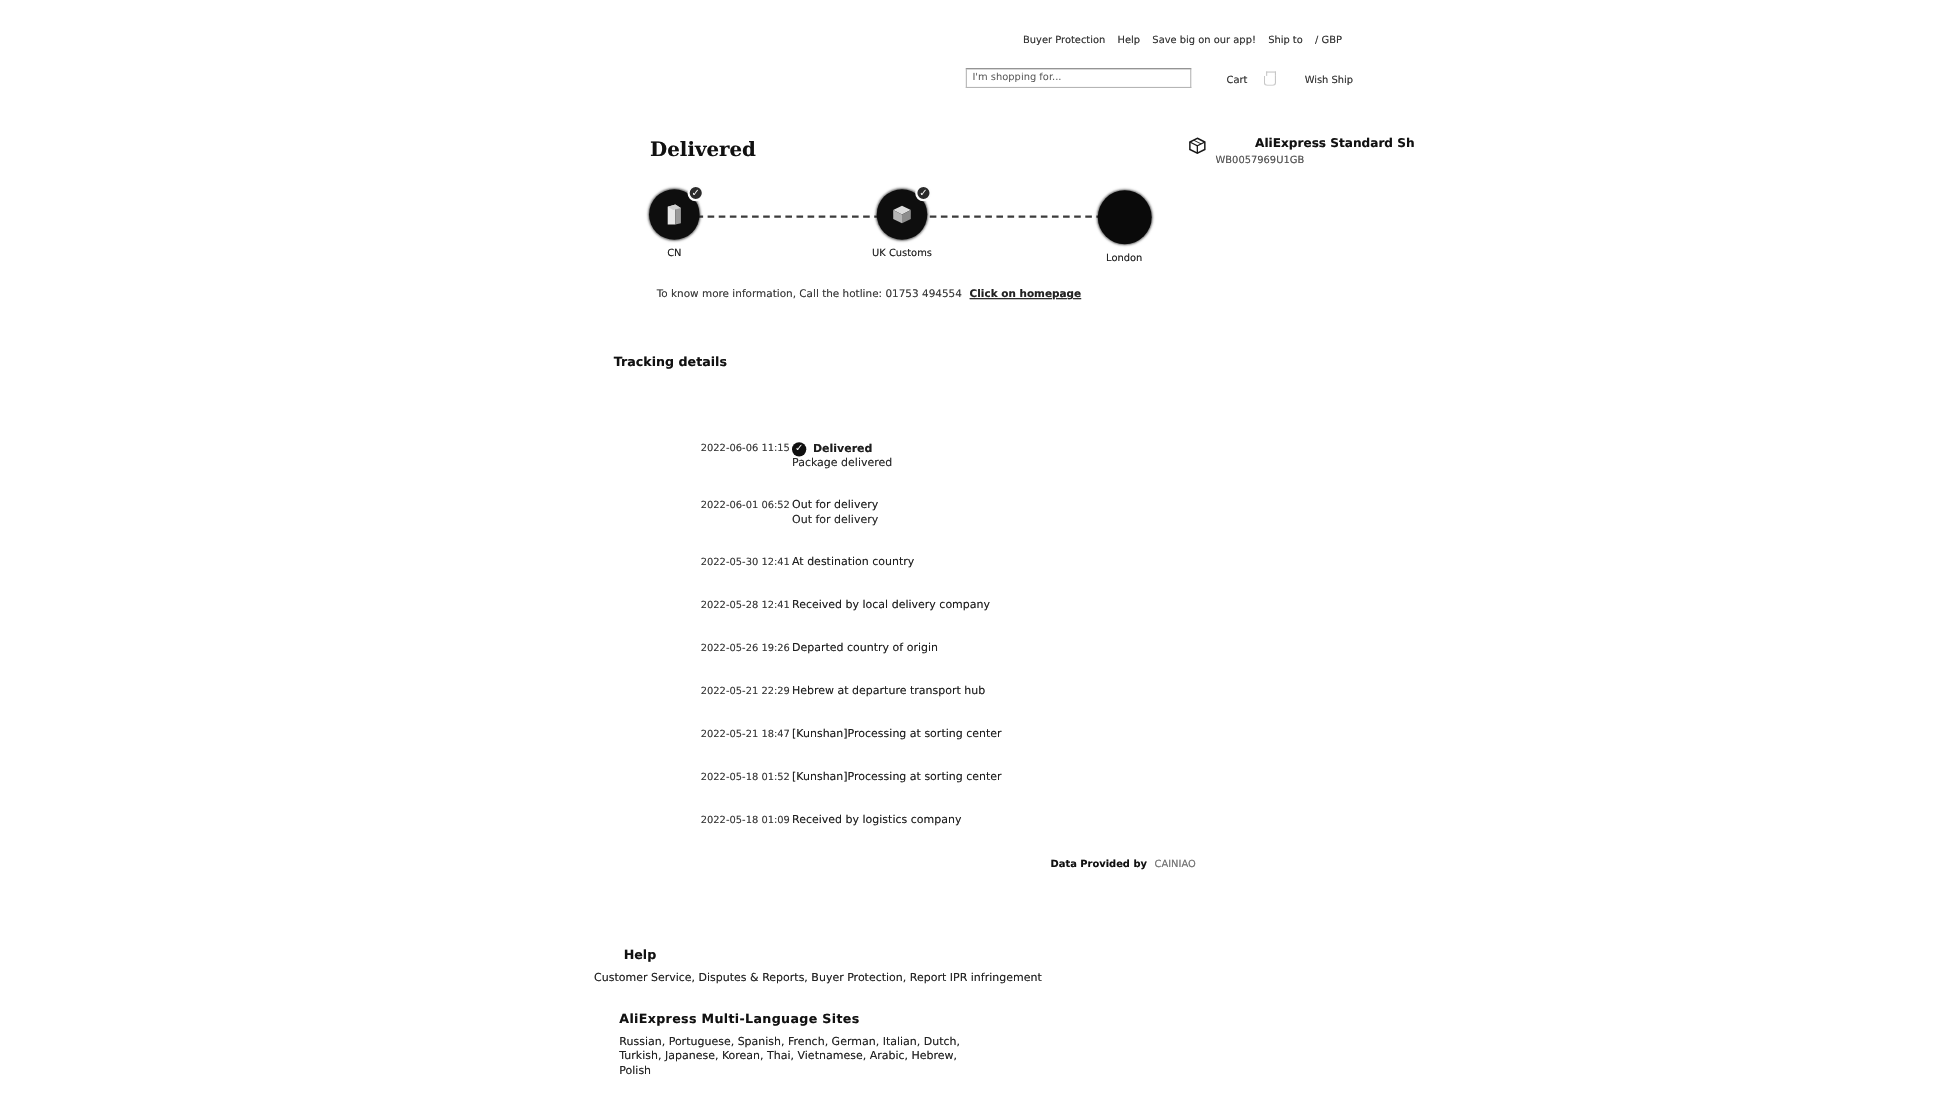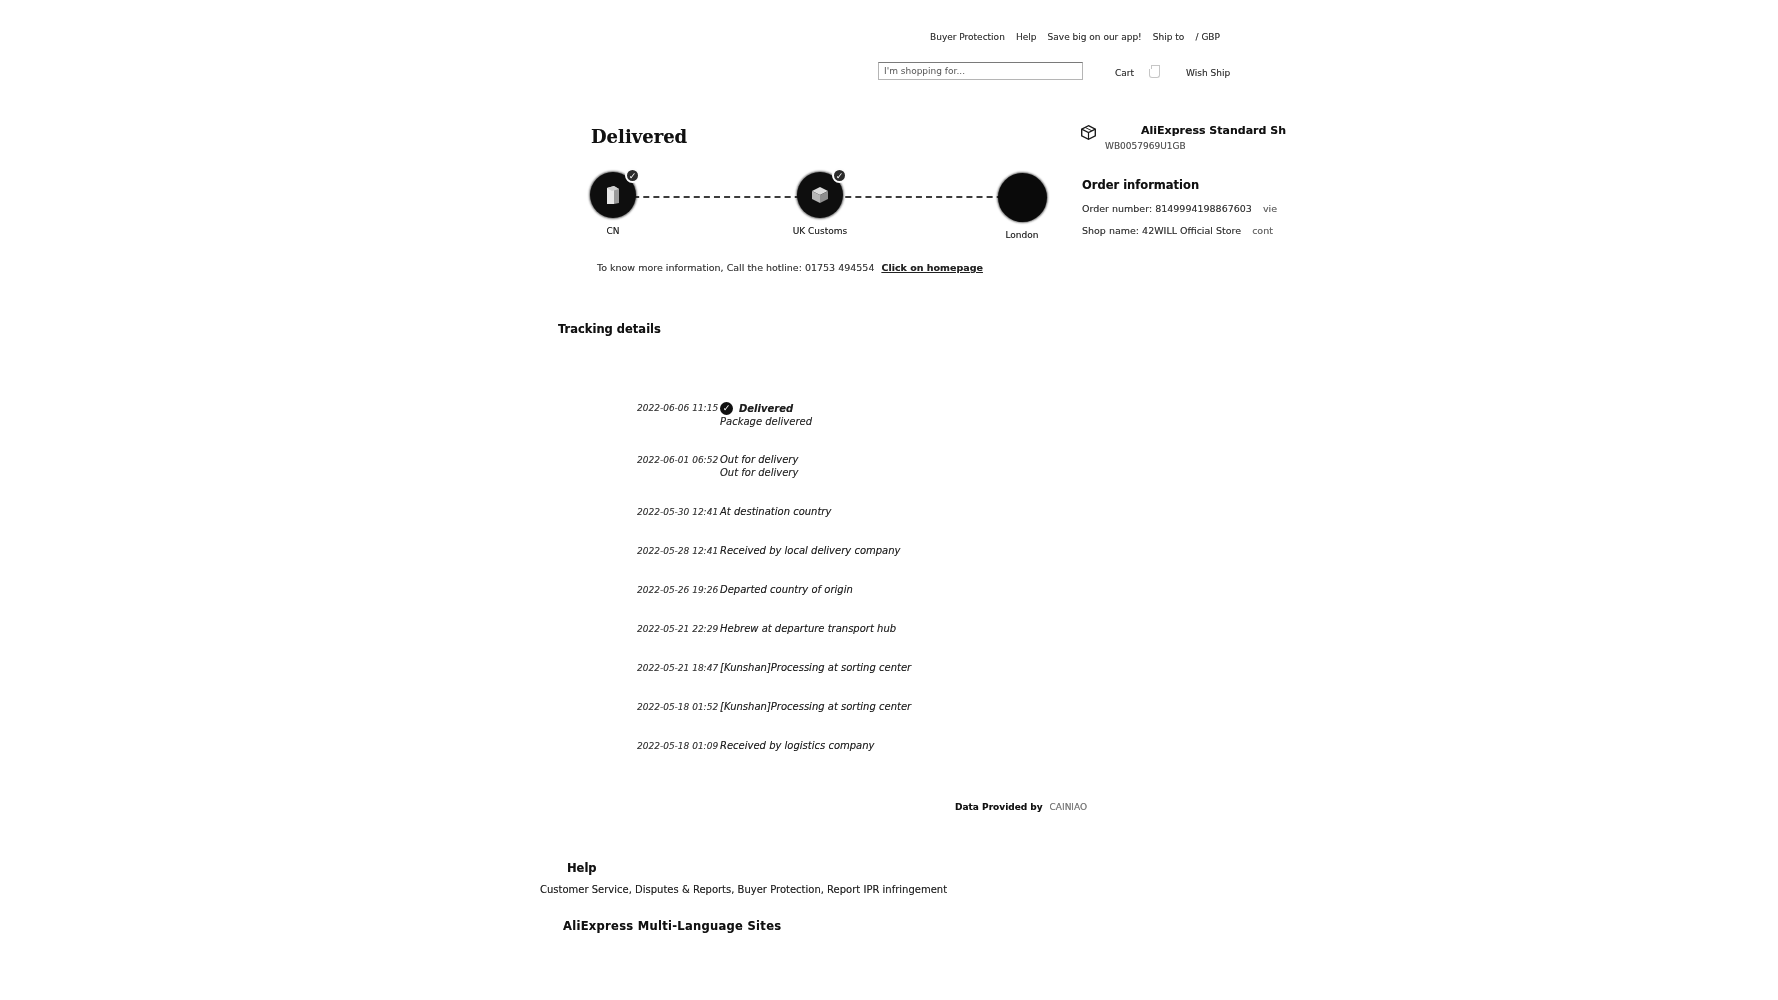--- a/index.html
+++ b/index.html
@@ -167,19 +167,6 @@
     </div>
   </div>
 
-  <div class="order-info">
-    <div class="oi-title">Order information</div>
-    <div class="oi-row">
-      <span>Order number:</span>
-      <span>8149994198867603</span>
-      <span class="trunc">vie</span>
-    </div>
-    <div class="oi-row">
-      <span>Shop name:</span>
-      <span>42WILL Official Store</span>
-      <span class="trunc">cont</span>
-    </div>
-  </div>
 
   <div class="td-title">Tracking details</div>
 

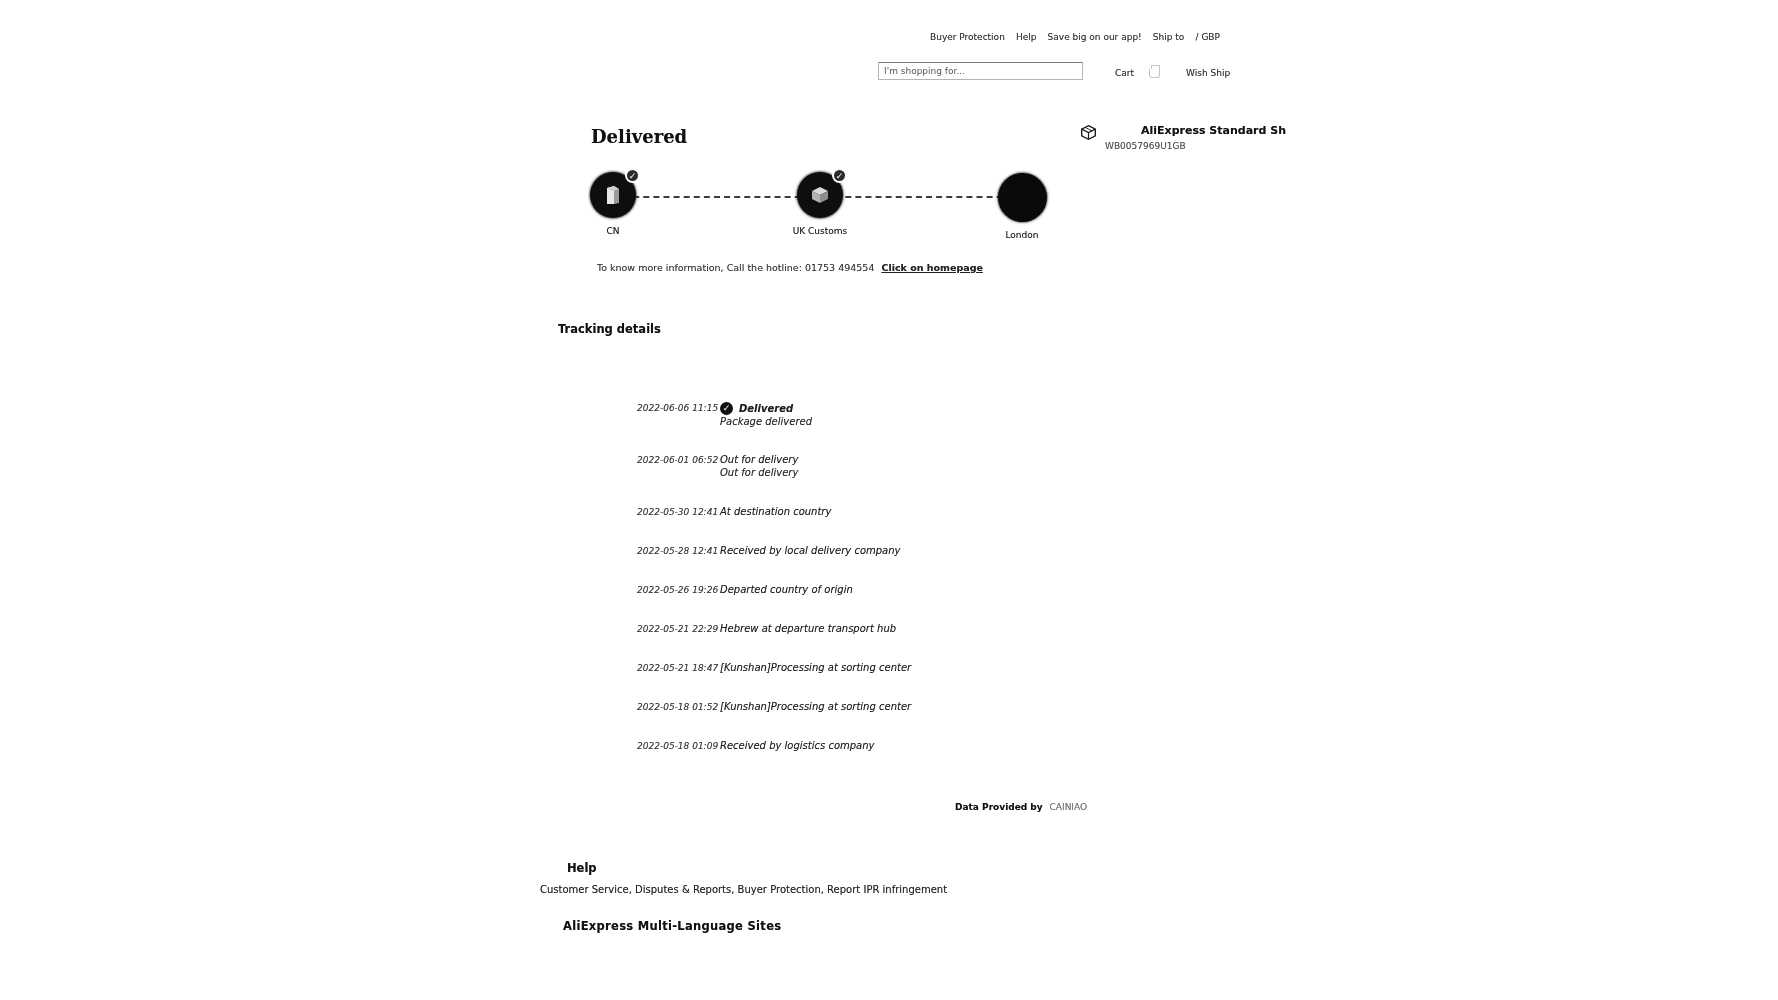--- a/index.html
+++ b/index.html
@@ -68,7 +68,7 @@
   .addr-line2 { margin-top: 4px; letter-spacing: .3px; }
 
   .events { position: absolute; left: 637px; top: 402px; width: 420px; }
-  .event { display: flex; margin-bottom: 27px; font-style: italic; }
+  .event { display: flex; margin-bottom: 27px; }
   .event.ev0 { margin-bottom: 26px; }
   .event.ev1 { }
   .ev-time { width: 83px; flex: 0 0 auto; font-size: 9px; color: #3a3a3a; padding-top: 1px; }

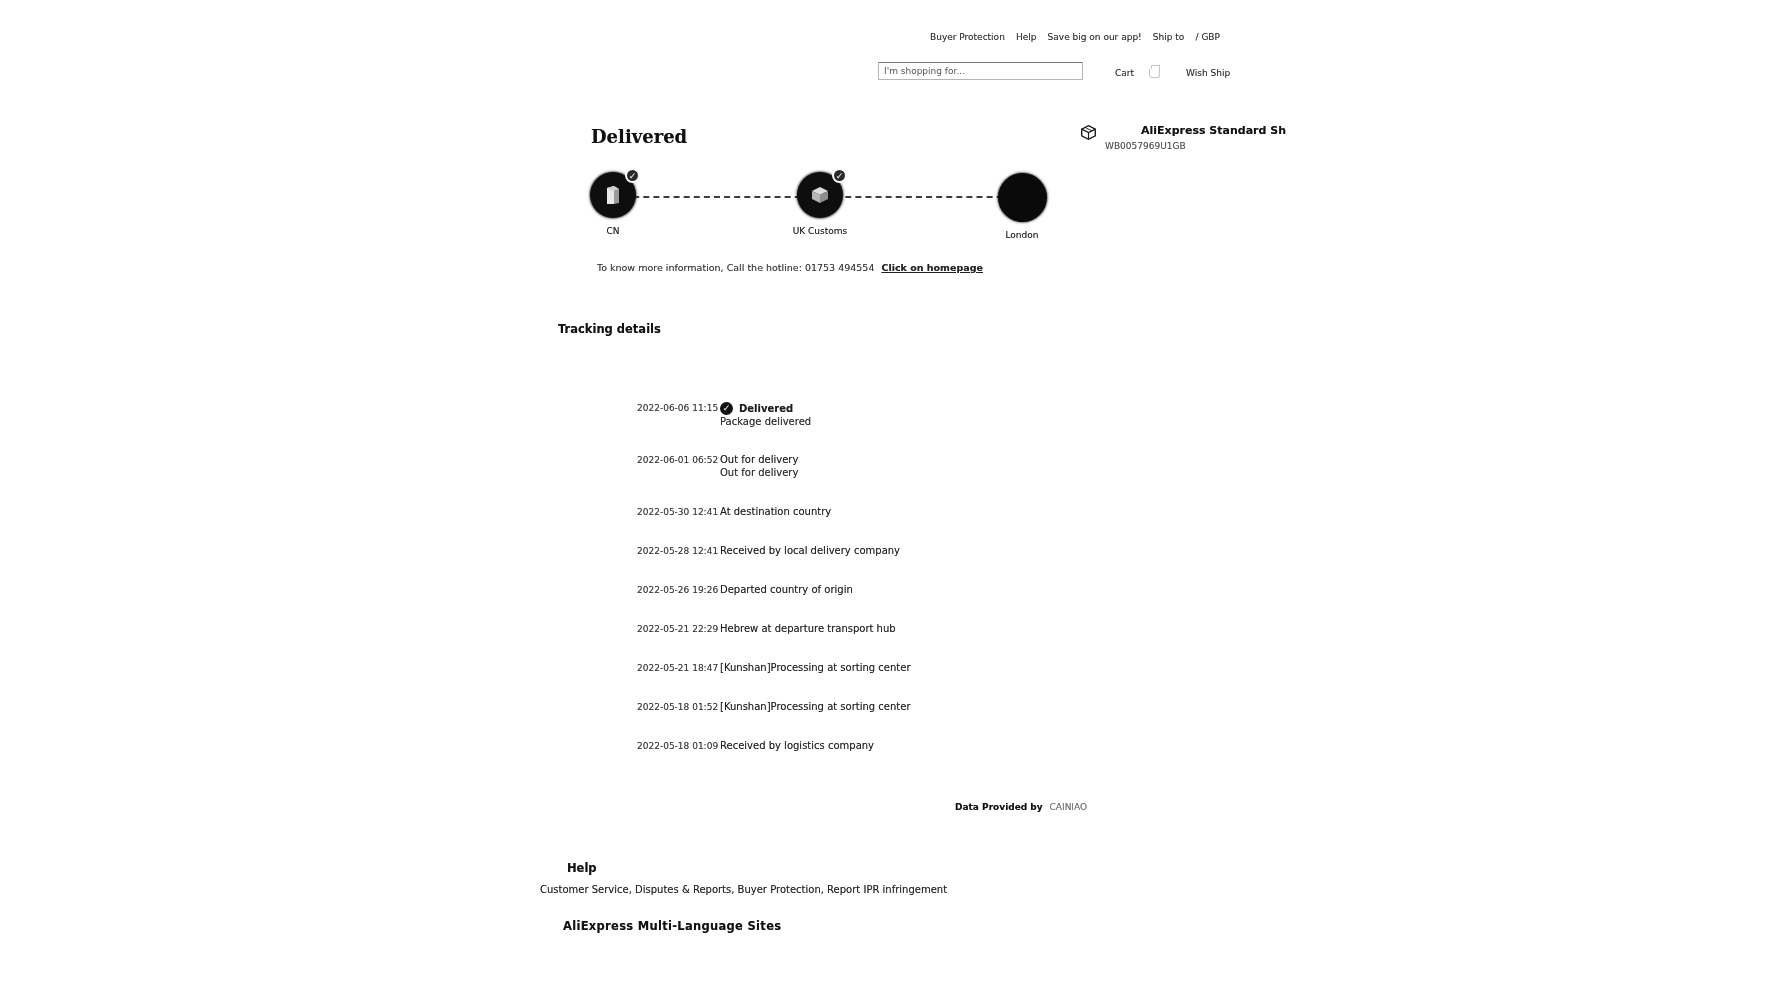--- a/index.html
+++ b/index.html
@@ -78,7 +78,7 @@
   .check-badge { width: 13px; height: 13px; border-radius: 50%; background: #101010; color: #fff;
     font-size: 9px; line-height: 13px; text-align: center; flex: 0 0 auto; }
 
-  .data-provided { position: absolute; left: 955px; top: 802px; font-size: 9px; text-align: right; }
+  .data-provided { position: absolute; left: 955px; top: 781px; font-size: 9px; text-align: right; }
   .data-provided .dp-label { font-weight: bold; color: #111; }
   .data-provided .provider { color: #7a7a7a; margin-left: 4px; }
 

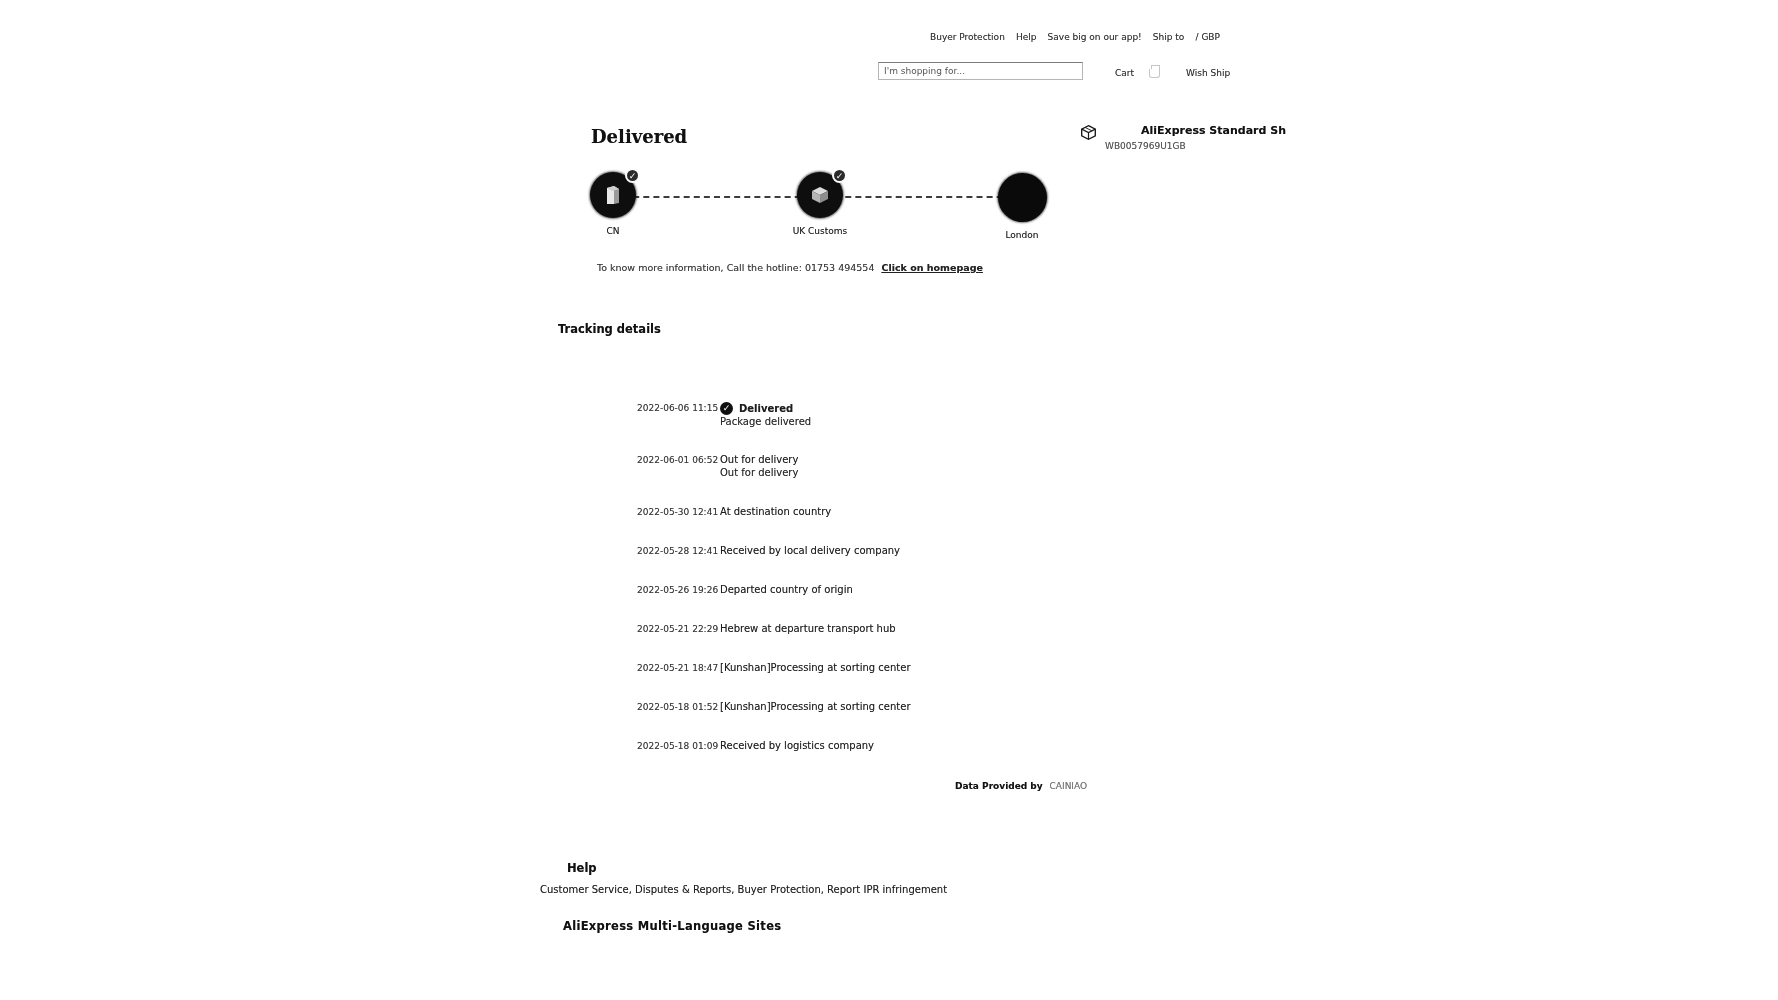--- a/index.html
+++ b/index.html
@@ -239,6 +239,7 @@
   <div class="f-help-title">Help</div>
   <div class="f-help-links">Customer Service, Disputes &amp; Reports, Buyer Protection, Report IPR infringement</div>
   <div class="f-sites-title">AliExpress Multi-Language Sites</div>
+  <div class="f-sites-links">Russian, Portuguese, Spanish, French, German, Italian, Dutch, Turkish, Japanese, Korean, Thai, Vietnamese, Arabic, Hebrew, Polish</div>
 
 </div>
 

